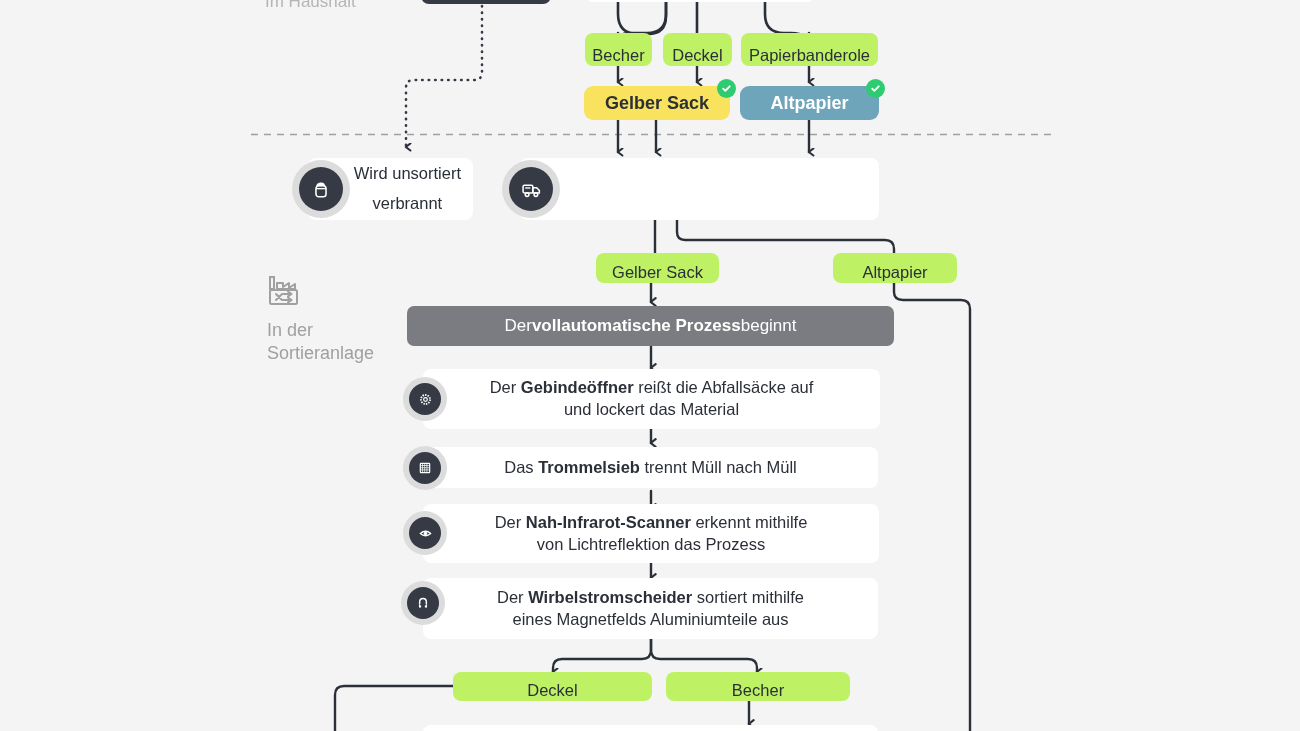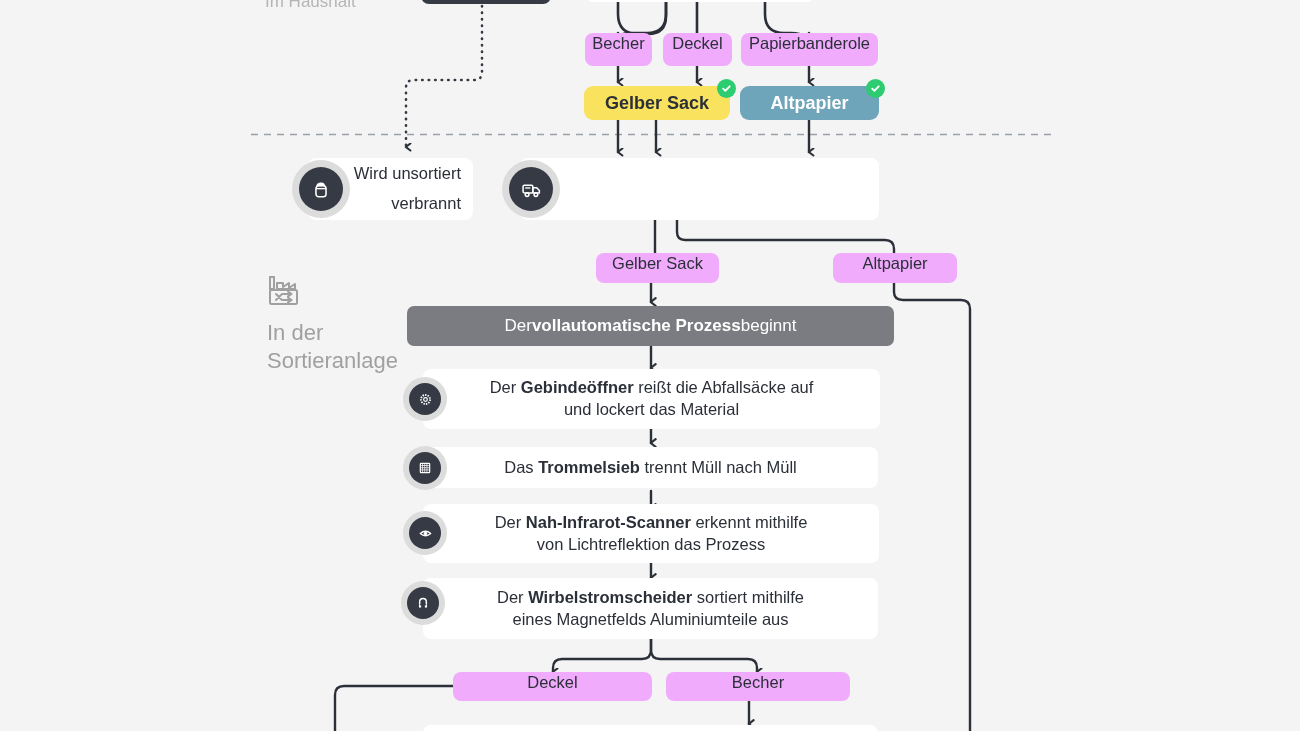--- a/index.html
+++ b/index.html
@@ -15,10 +15,10 @@
 
   .node {
     position: absolute;
-    background: #f0abfc;
+    background: #bef264;
     border-radius: 8px;
     display: flex;
-    align-items: flex-start;
+    align-items: flex-end;
     justify-content: center;
     text-align: center;
     color: #2b2f38;

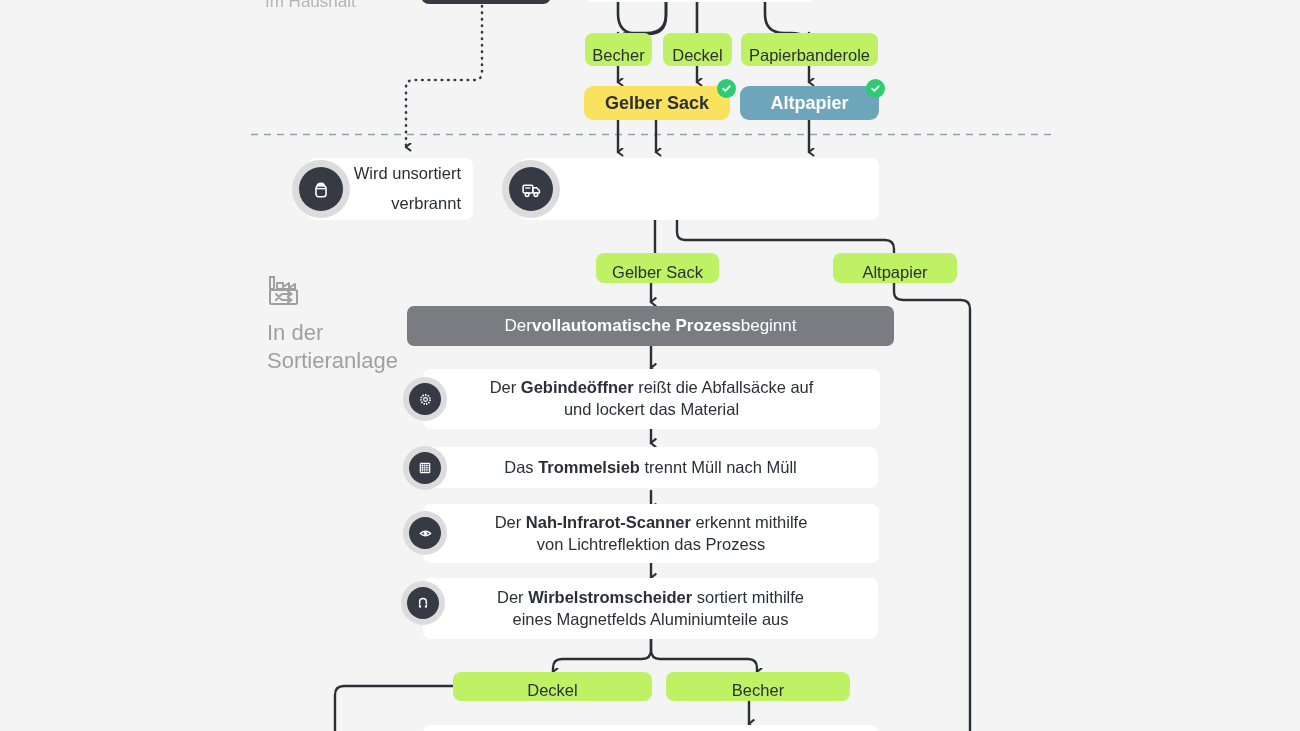--- a/index.html
+++ b/index.html
@@ -212,7 +212,7 @@
 
   <div class="card" style="left:308px; top:158px; width:165px; height:62px;
         justify-content:flex-end; padding-right:12px;">
-    <div style="display:flex;flex-direction:column;align-items:flex-end;gap:8px;">
+    <div style="display:flex;flex-direction:column;align-items:center;gap:8px;">
       <span>Wird unsortiert</span>
       <span>verbrannt</span>
     </div>

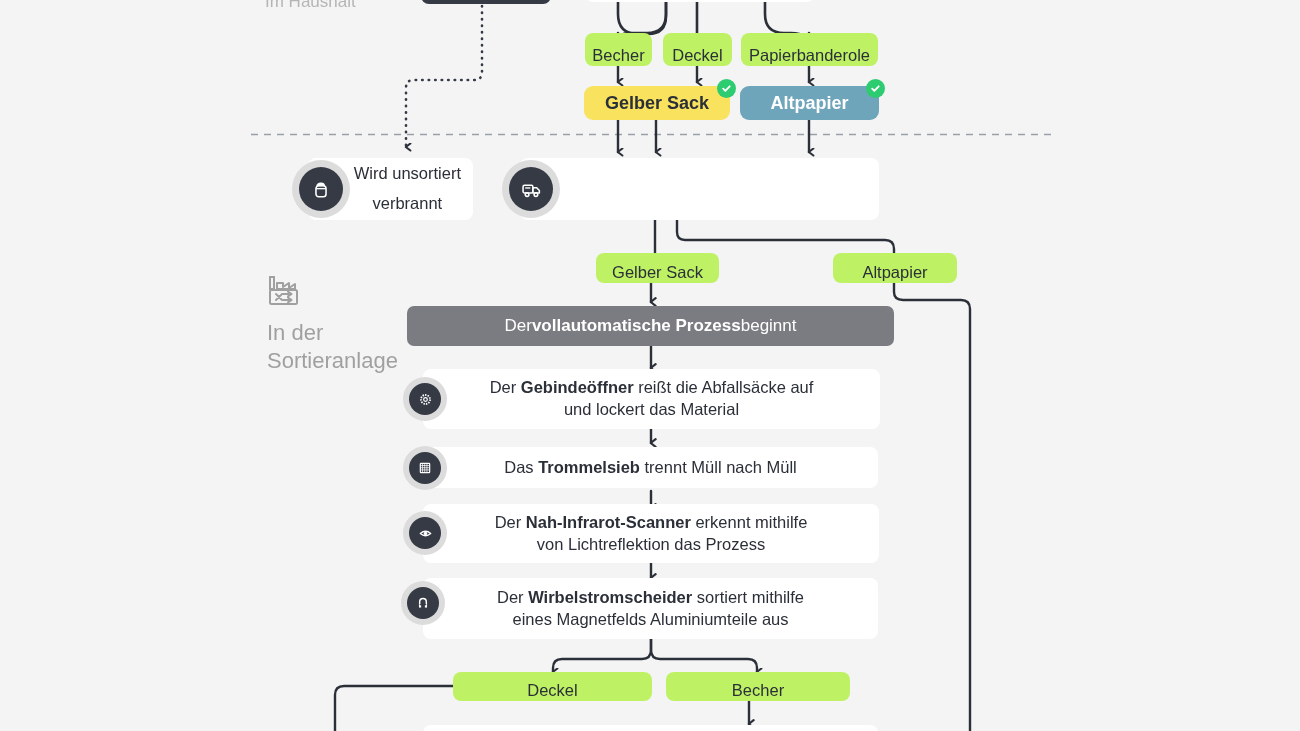--- a/index.html
+++ b/index.html
@@ -93,7 +93,7 @@
   .sectionlabel {
     position: absolute;
     color: #a0a0a0;
-    font-size: 22px;
+    font-size: 18px;
     line-height: 1.28;
     z-index: 2;
   }

